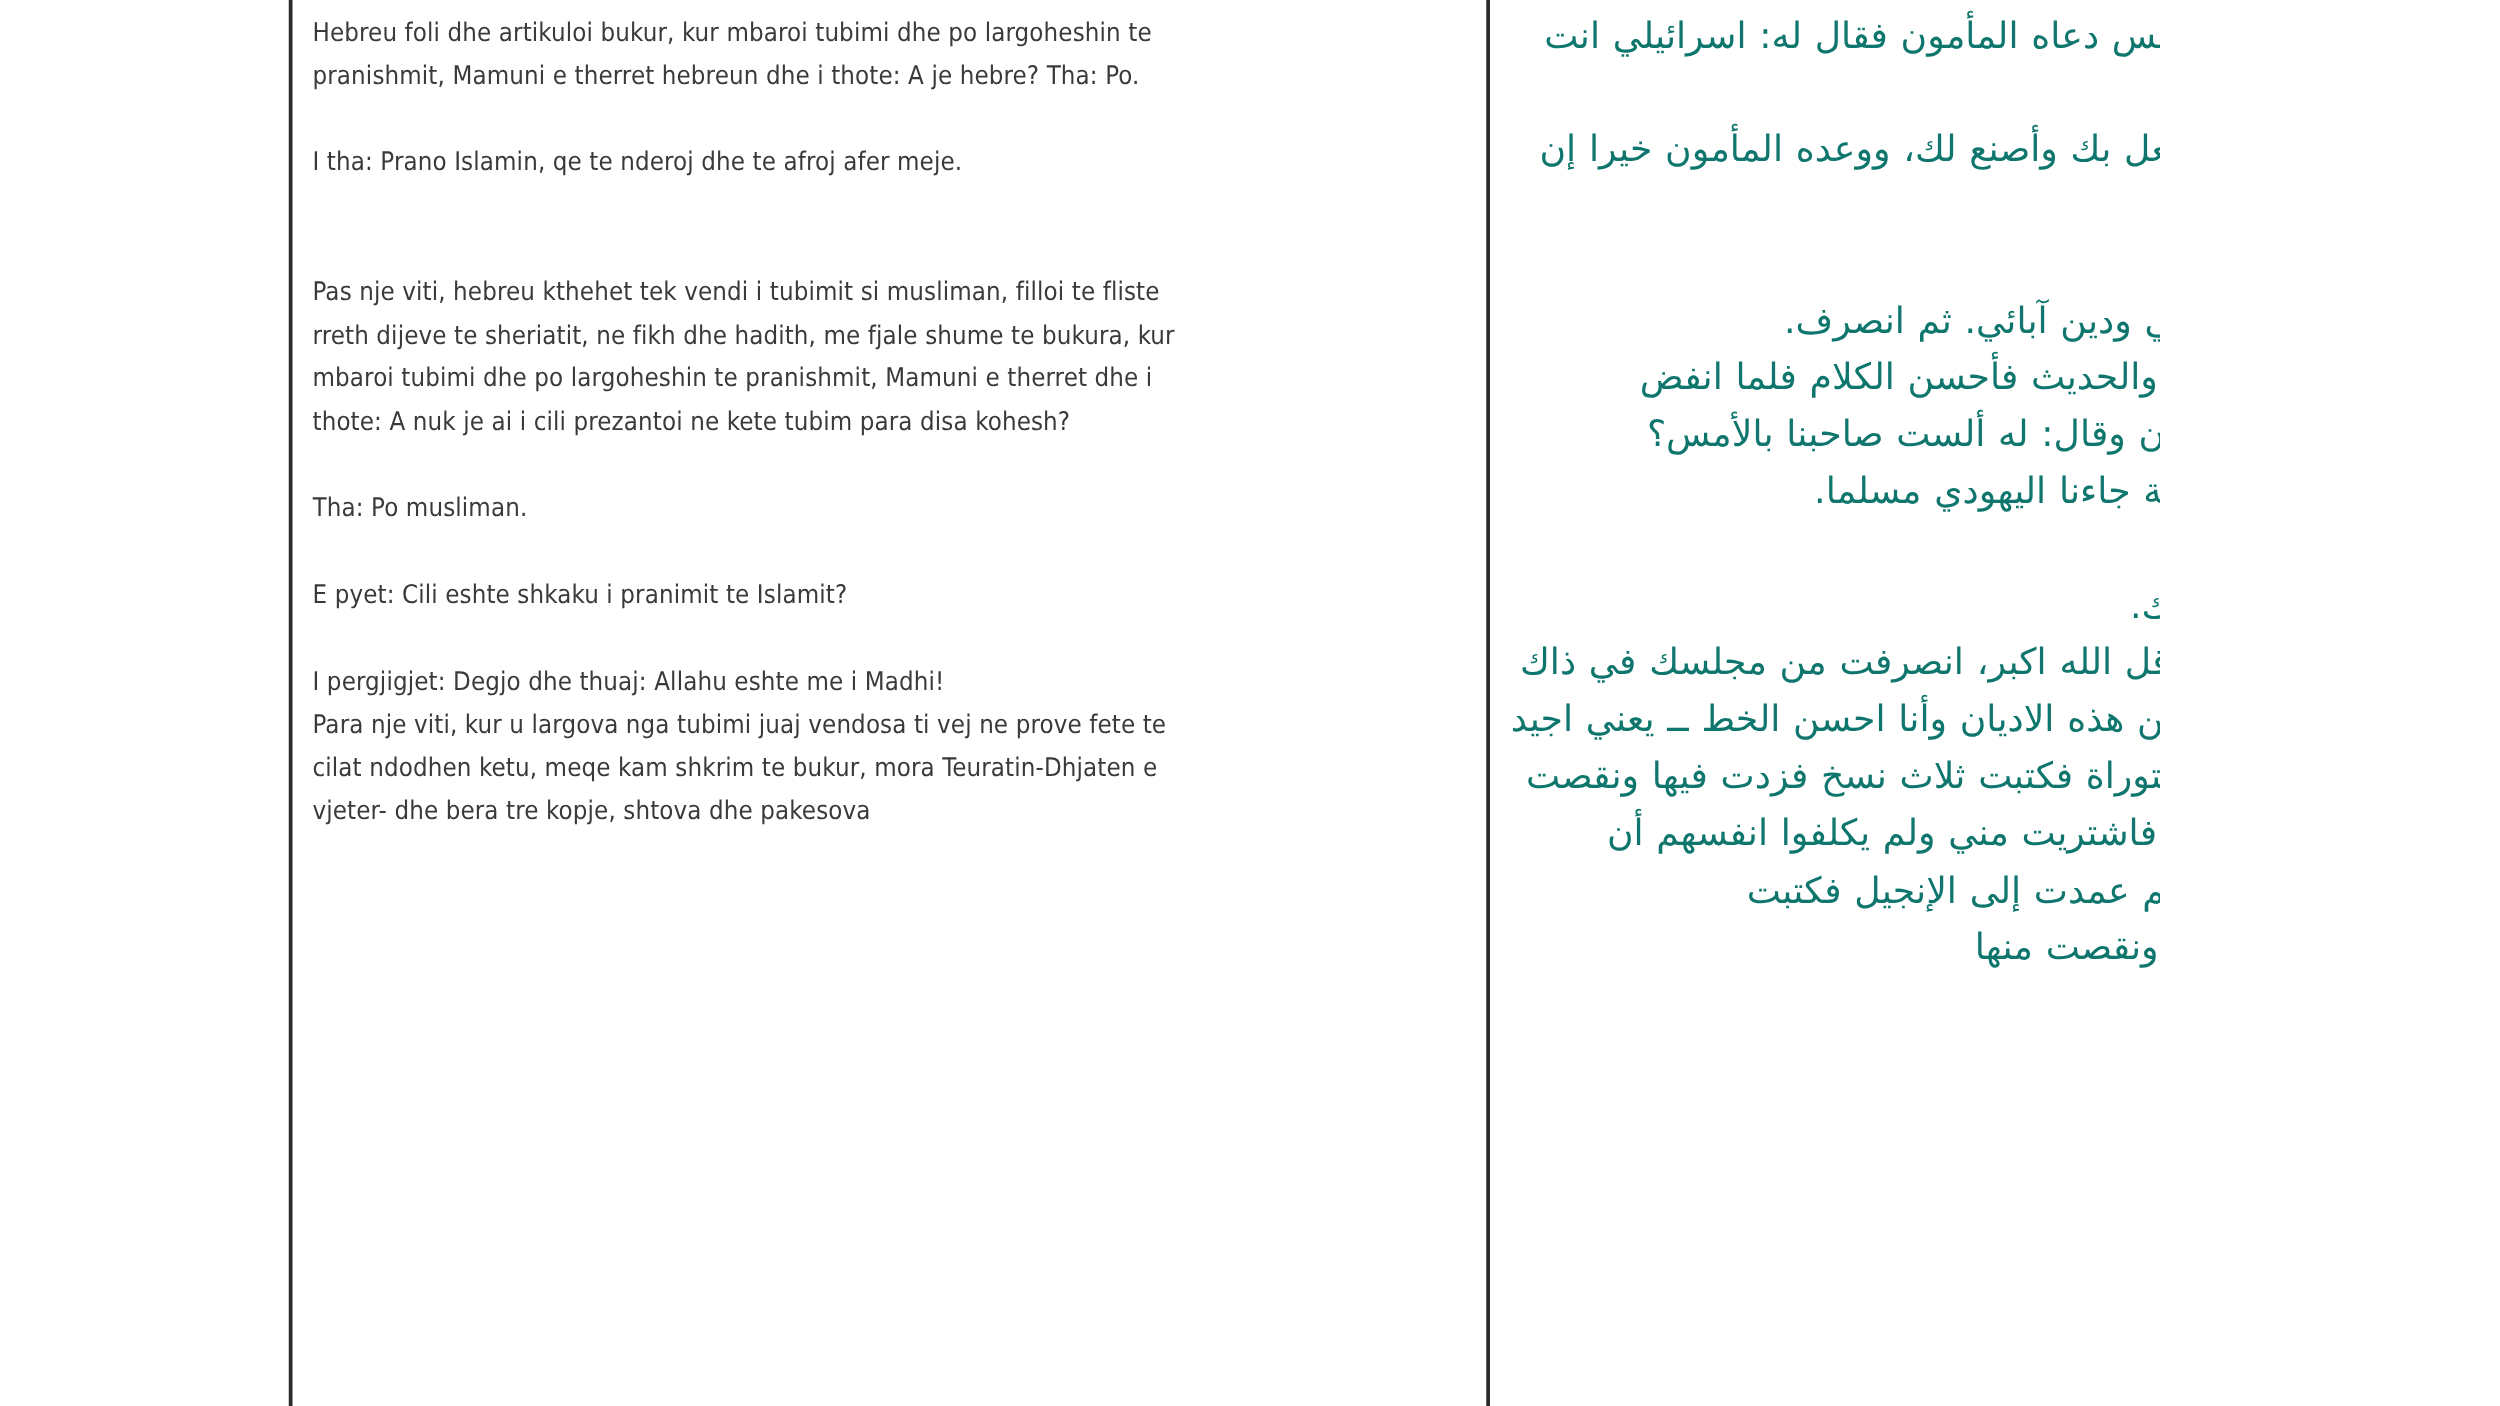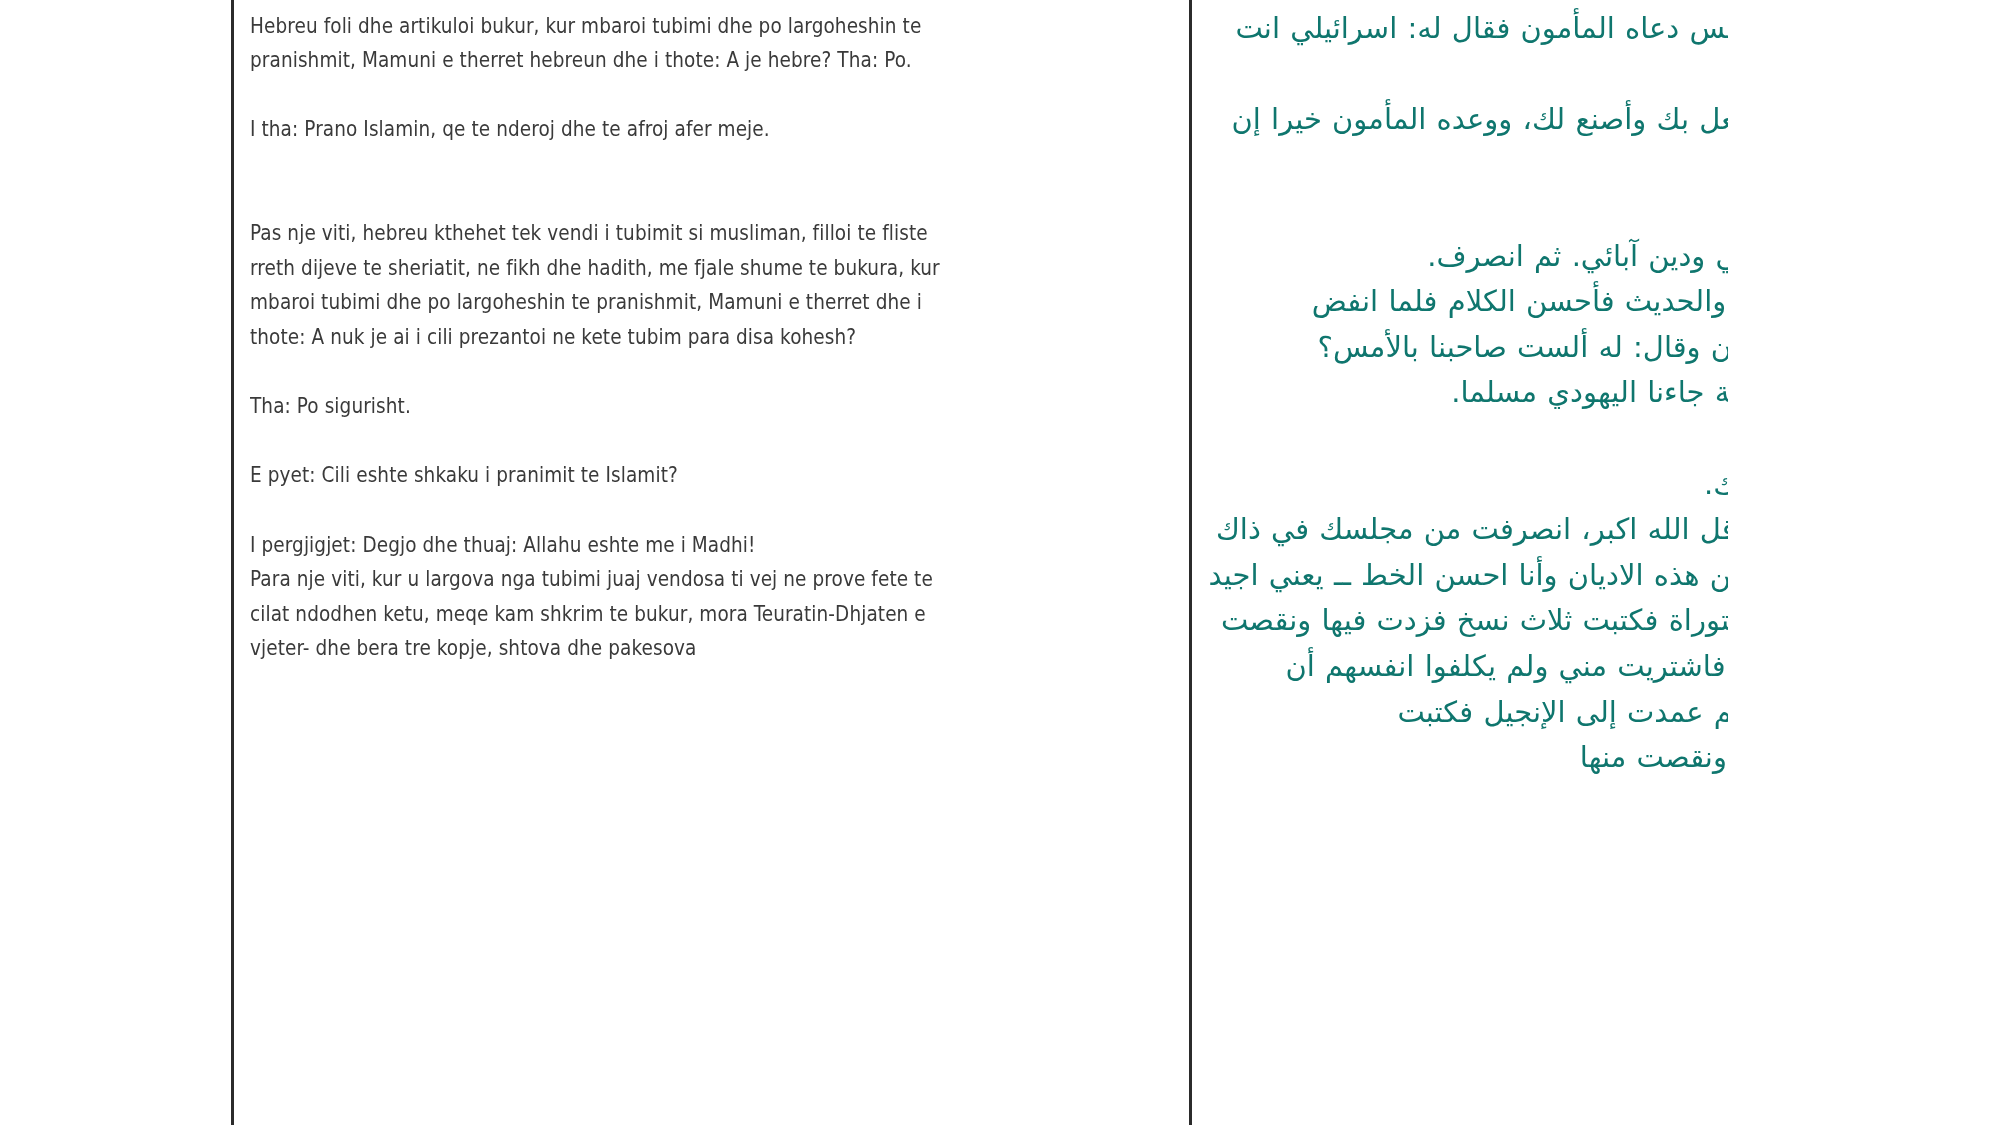--- a/index.html
+++ b/index.html
@@ -106,7 +106,7 @@
     <div class="para">Pas nje viti, hebreu kthehet tek vendi i tubimit si musliman, filloi te fliste rreth dijeve te sheriatit, ne fikh dhe hadith, me fjale shume te bukura, kur mbaroi tubimi dhe po largoheshin te pranishmit, Mamuni e therret dhe i thote: A nuk je ai i cili prezantoi ne kete tubim para disa kohesh?</div>
     <div class="spacer"></div>
 
-    <div class="para">Tha: Po sigurisht.</div>
+    <div class="para">Tha: Po musliman.</div>
     <div class="spacer"></div>
 
     <div class="para">E pyet: Cili eshte shkaku i pranimit te Islamit?</div>

